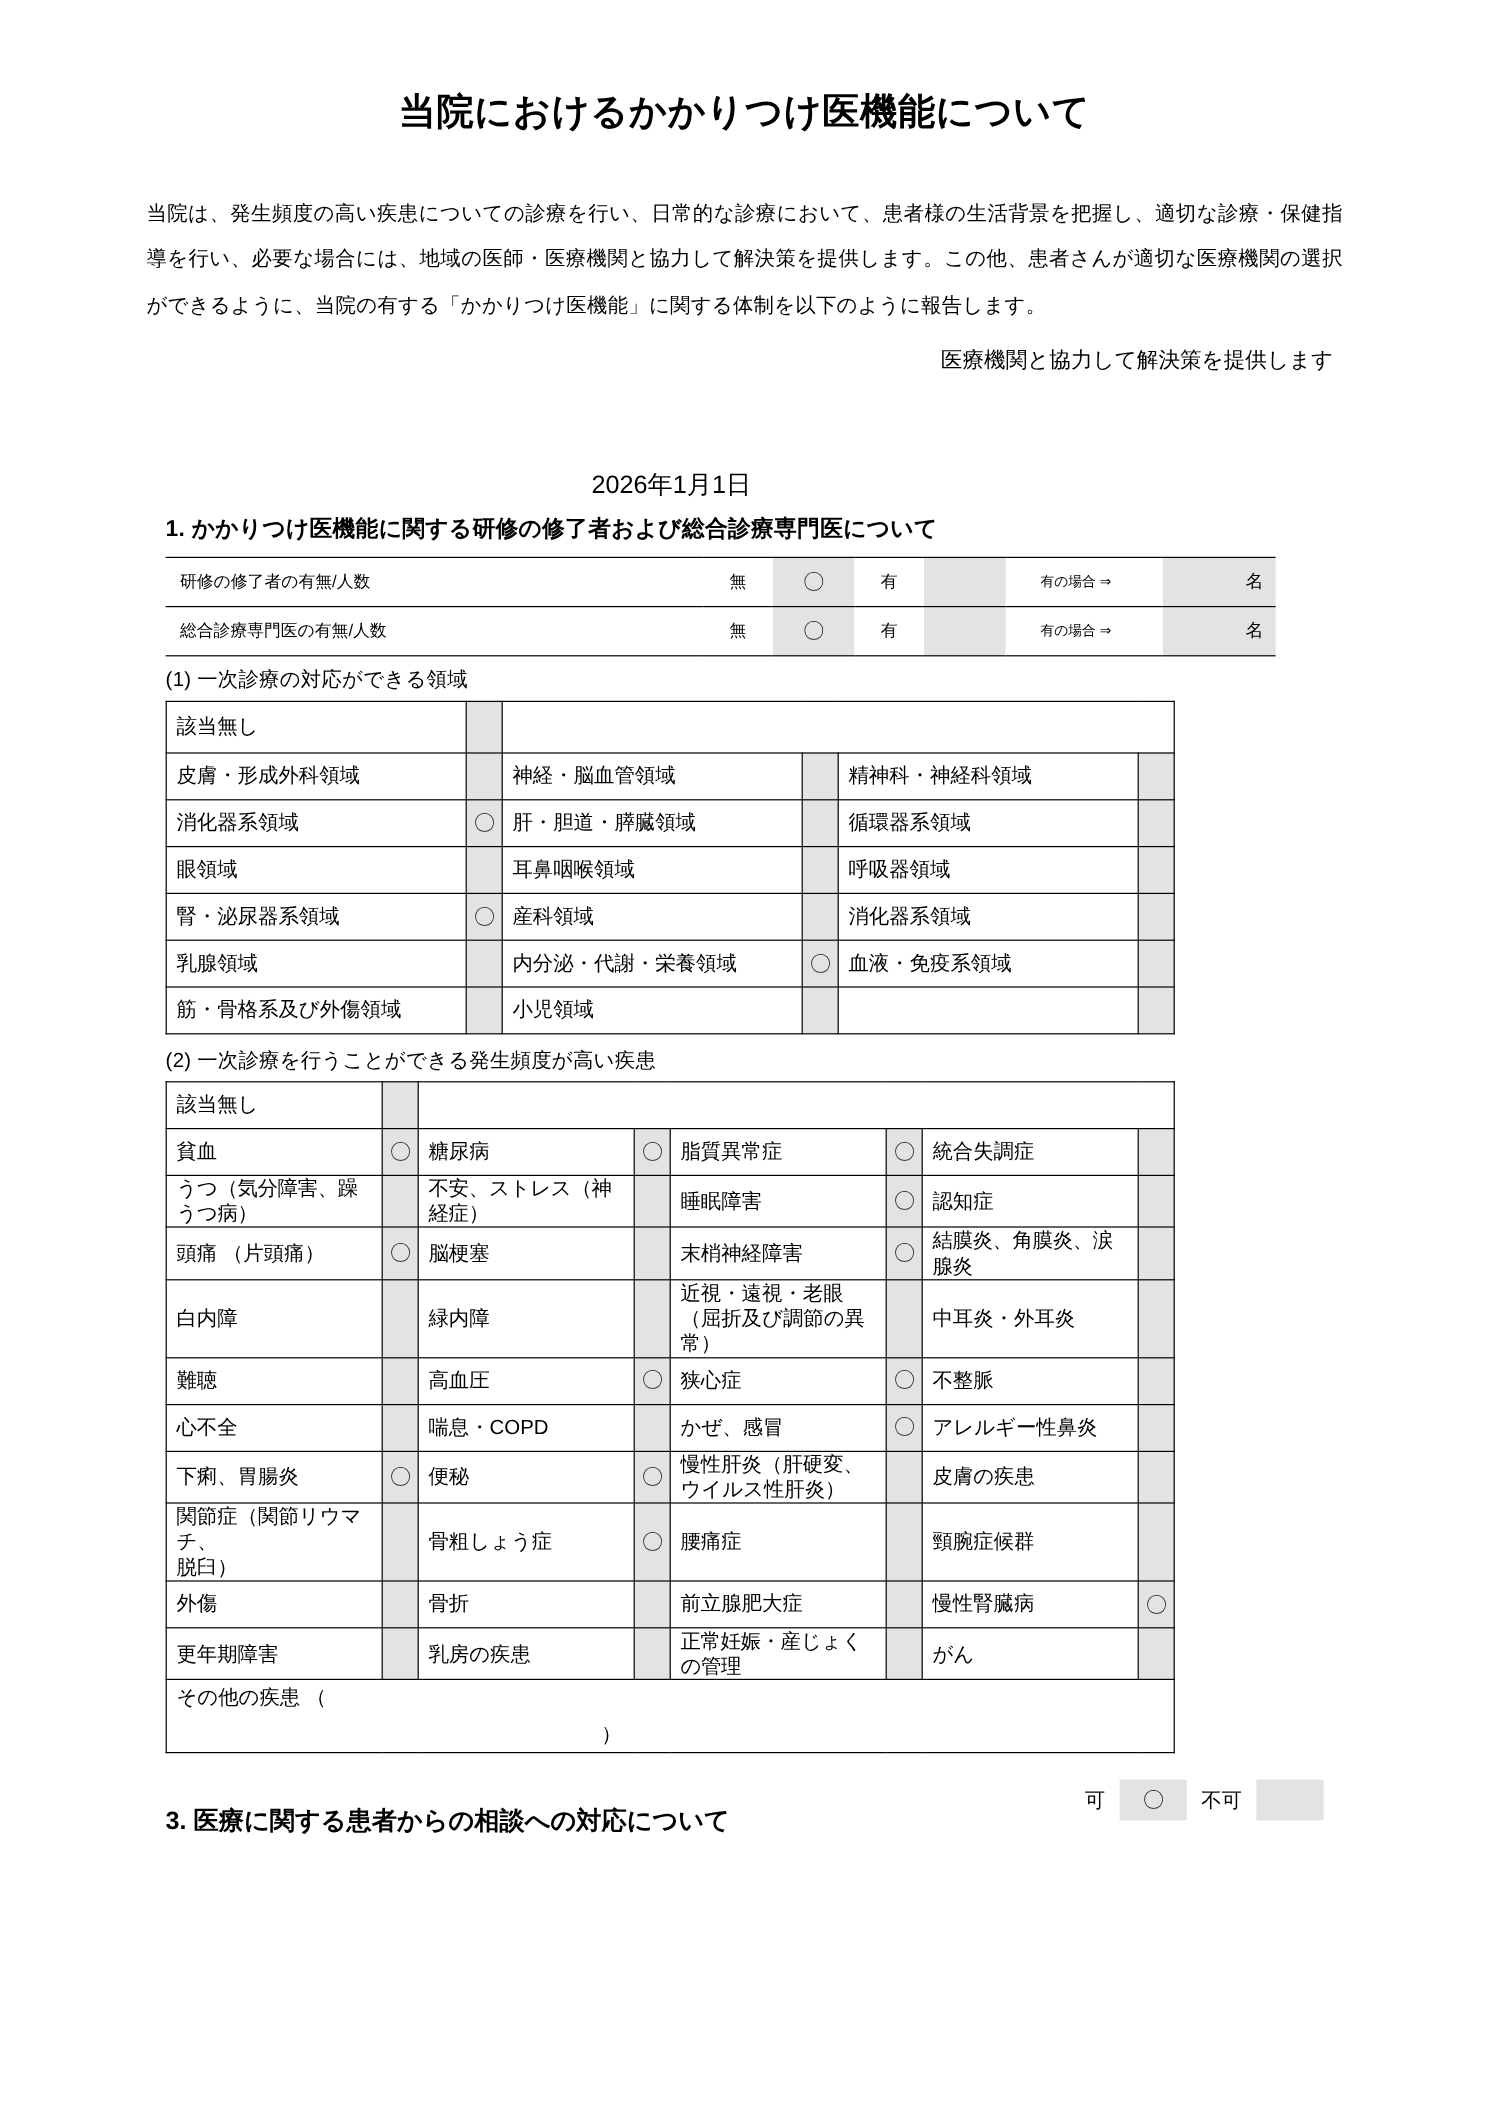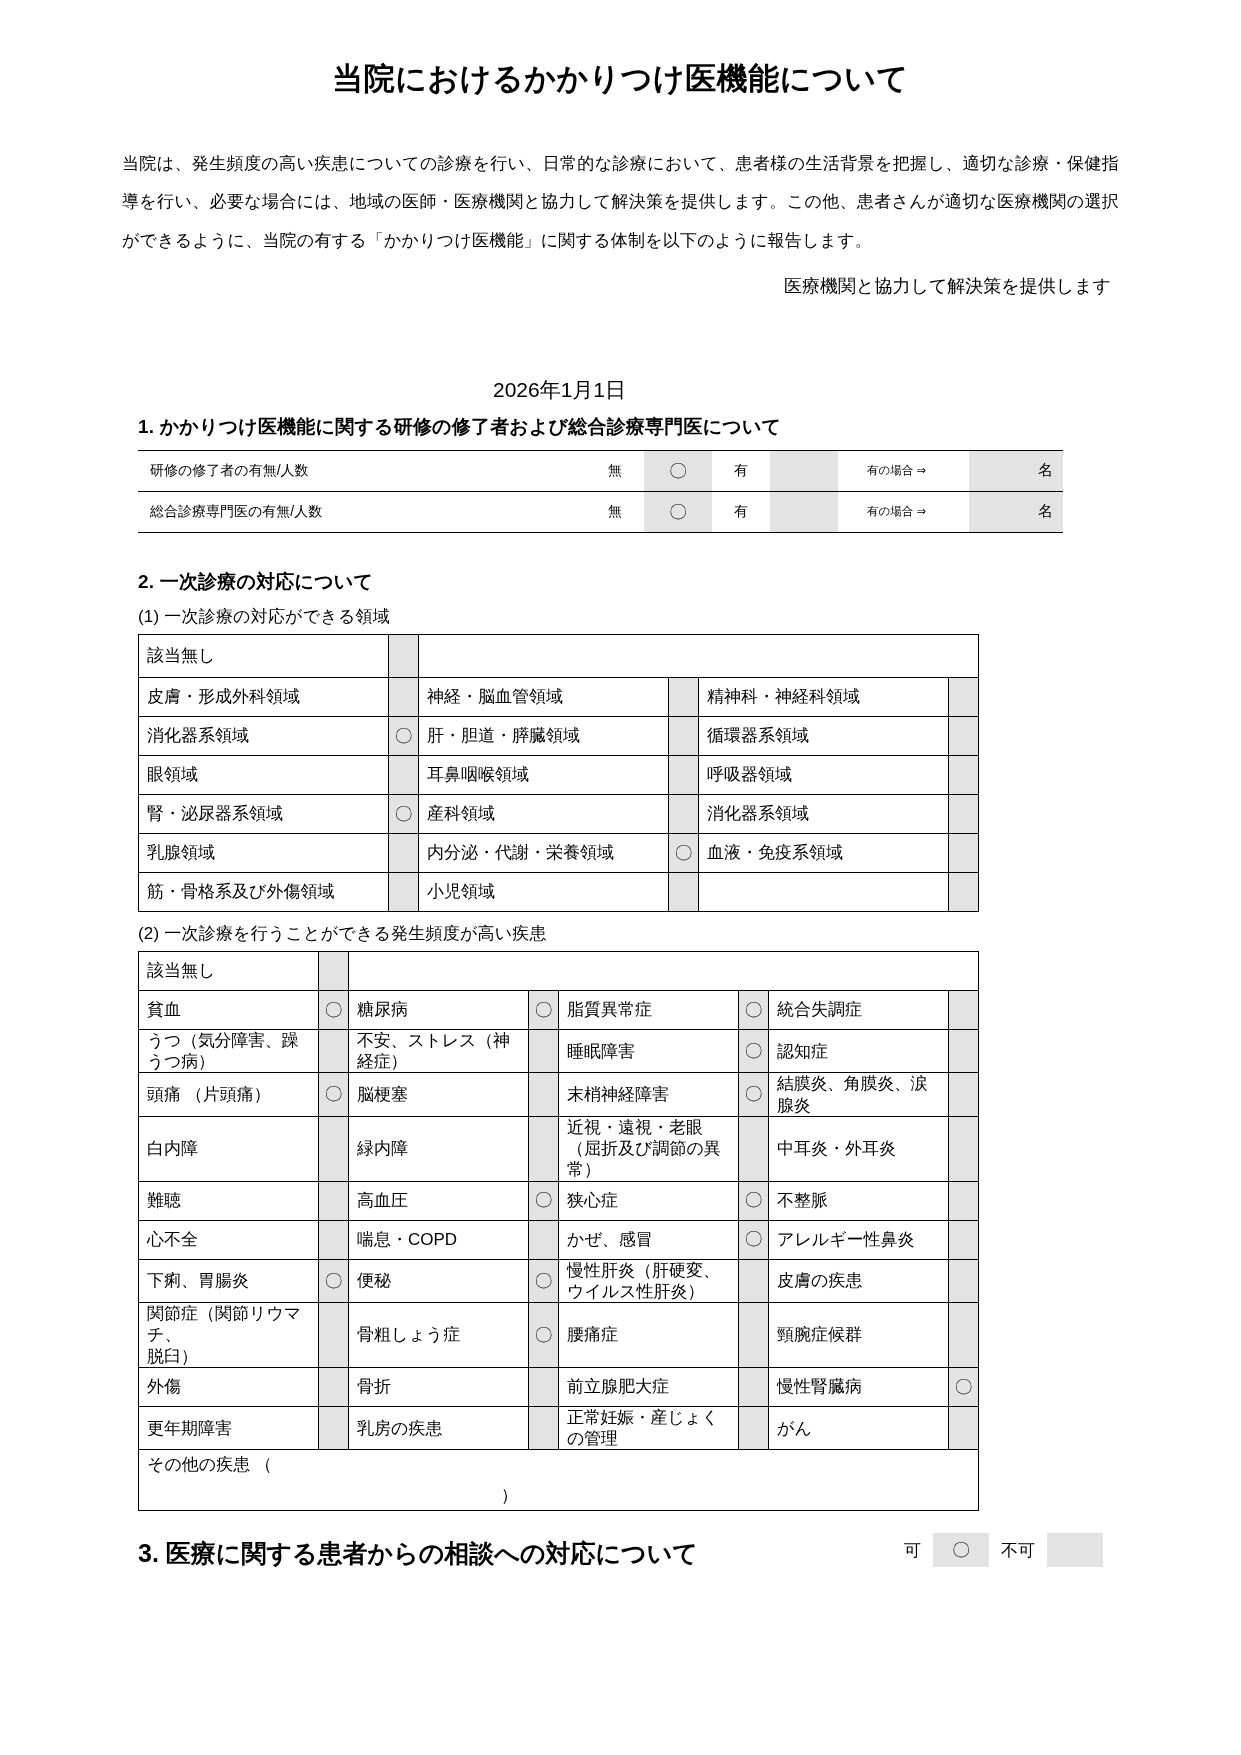--- a/index.html
+++ b/index.html
@@ -29,7 +29,7 @@
     font-size: 31px;
     font-weight: bold;
     letter-spacing: 0.5px;
-    margin: 4px;
+    margin: 18px;
     padding-top: 56px;
     line-height: 1.2;
   }

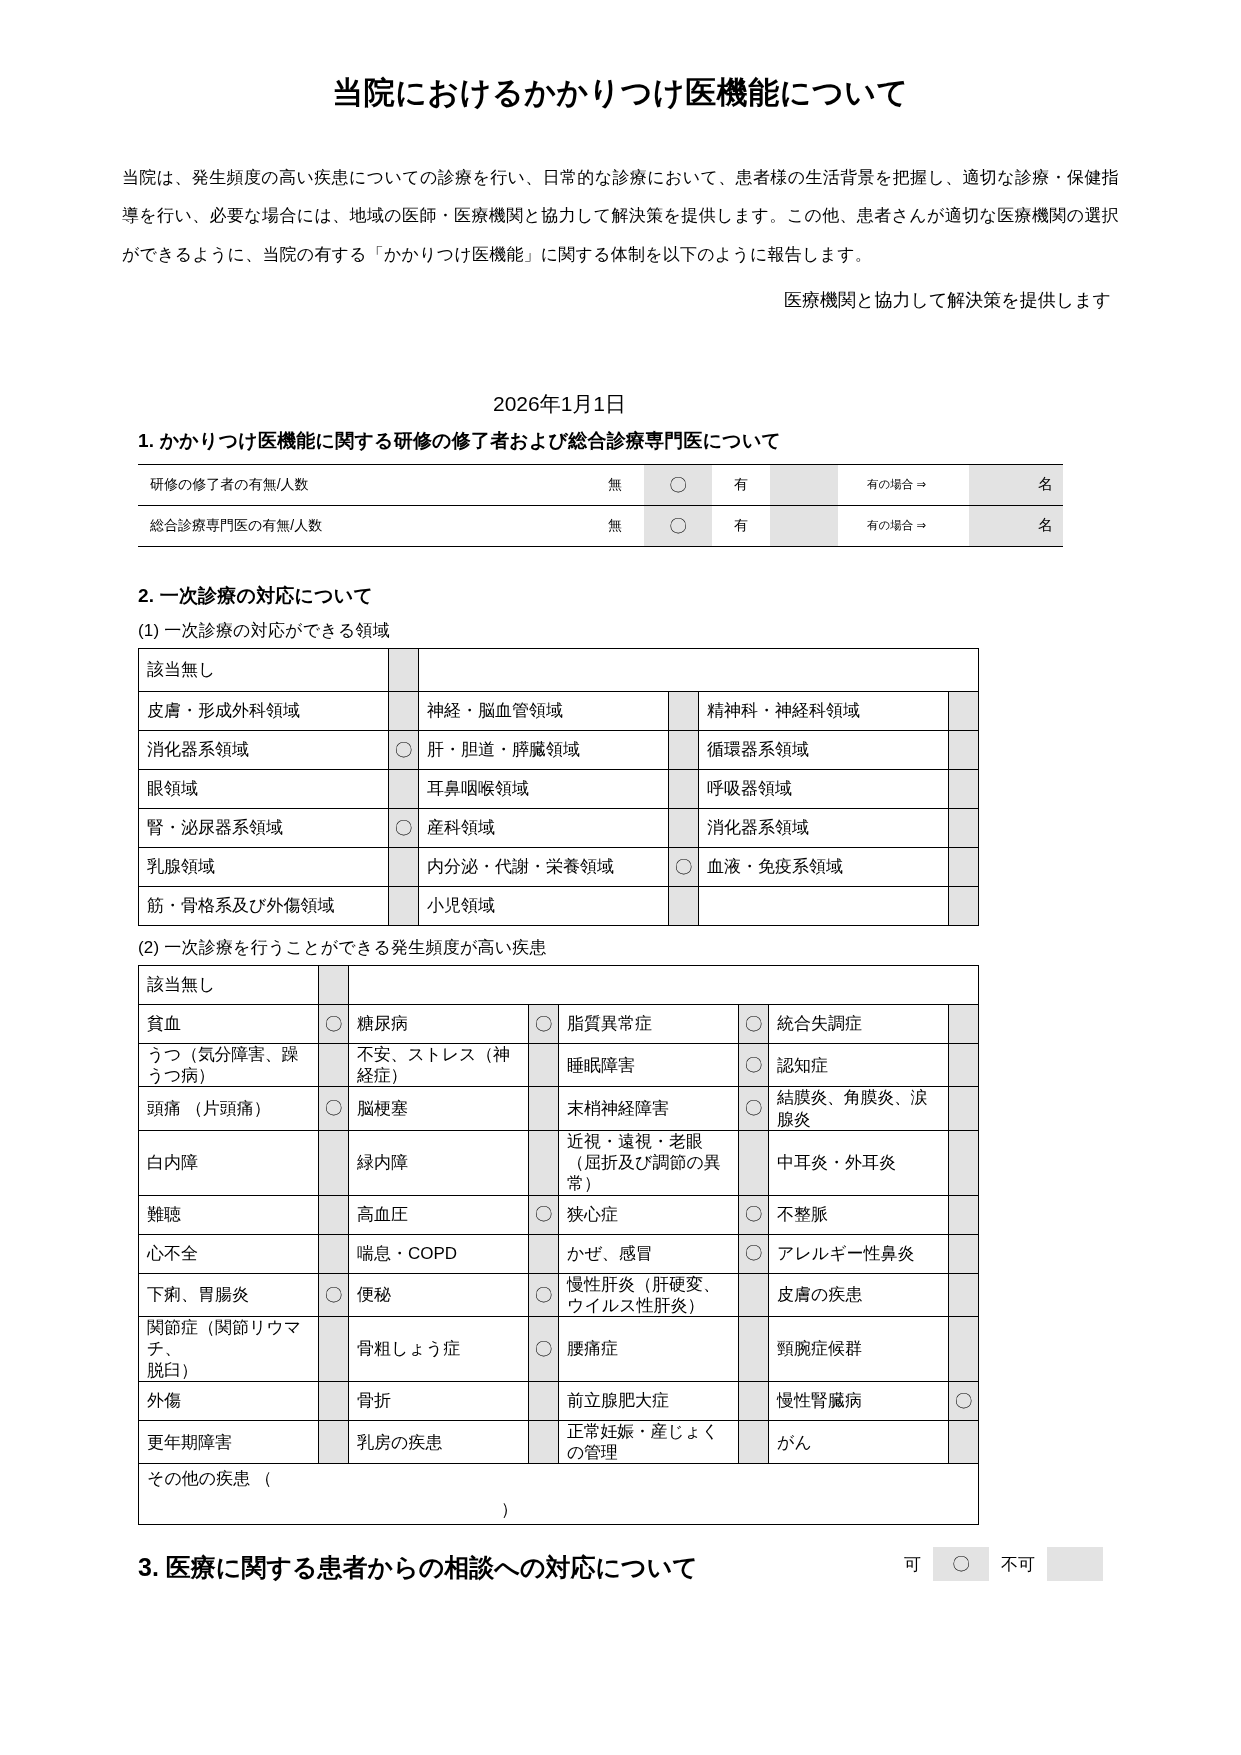--- a/index.html
+++ b/index.html
@@ -218,7 +218,6 @@
     </tbody>
   </table>
 
-  <div class="sec-heading" style="margin-top:36px">2. 一次診療の対応について</div>
   <div class="sub-heading">(1) 一次診療の対応ができる領域</div>
 
   <table class="gtbl tbl-areas">

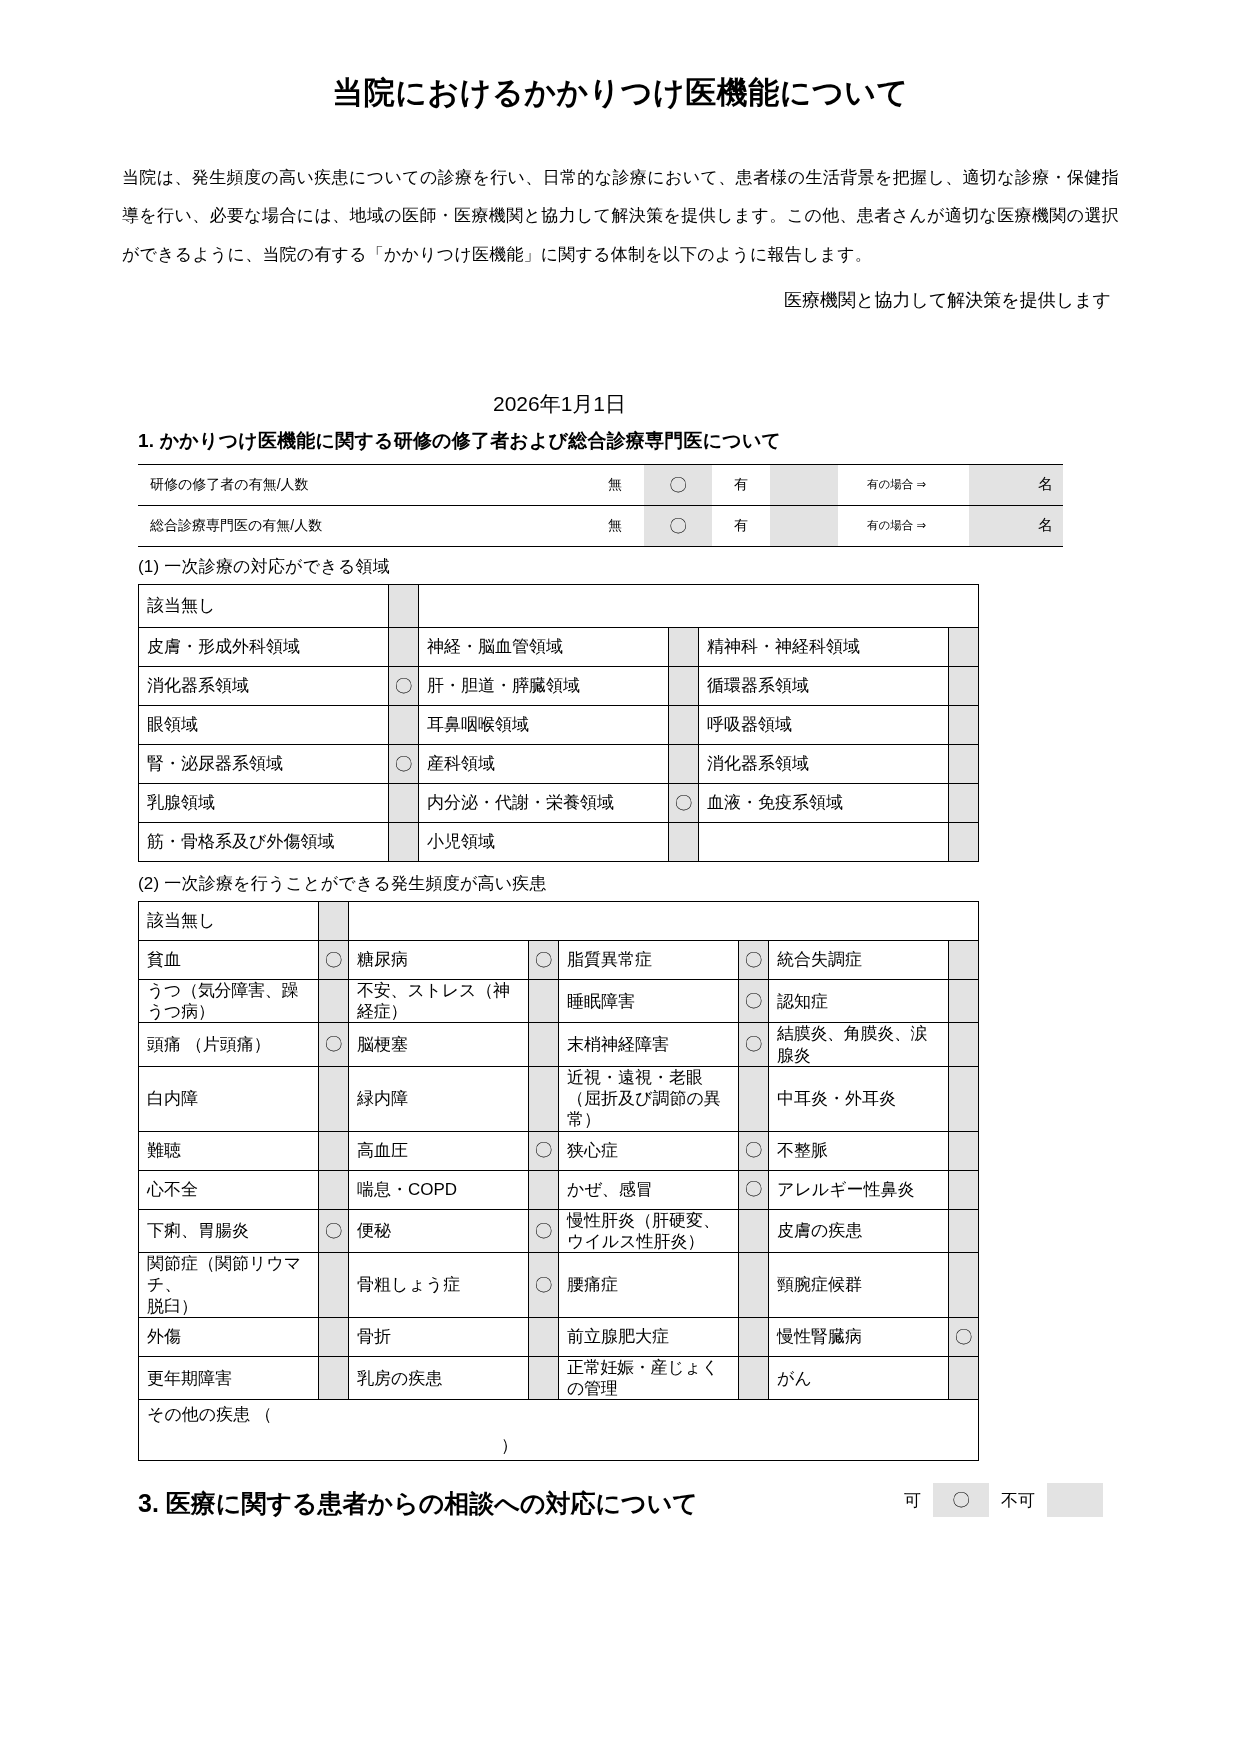--- a/index.html
+++ b/index.html
@@ -153,11 +153,11 @@
     height: 46px;
   }
   .sec3-heading {
-    font-size: 25px;
+    font-size: 21px;
     font-weight: bold;
     position: absolute;
     left: 138px;
-    top: 4px;
+    top: 20px;
   }
   .sec3-choices {
     position: absolute;

